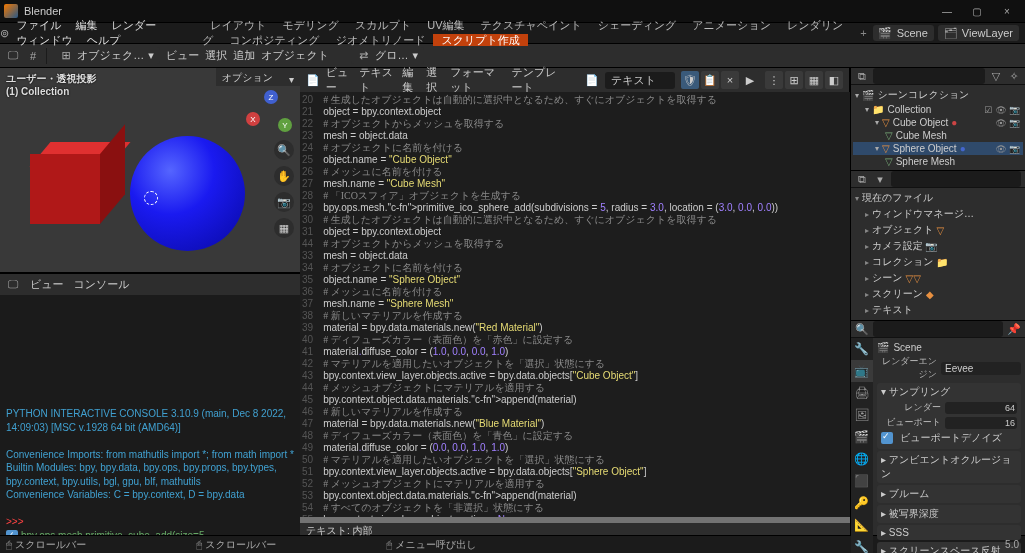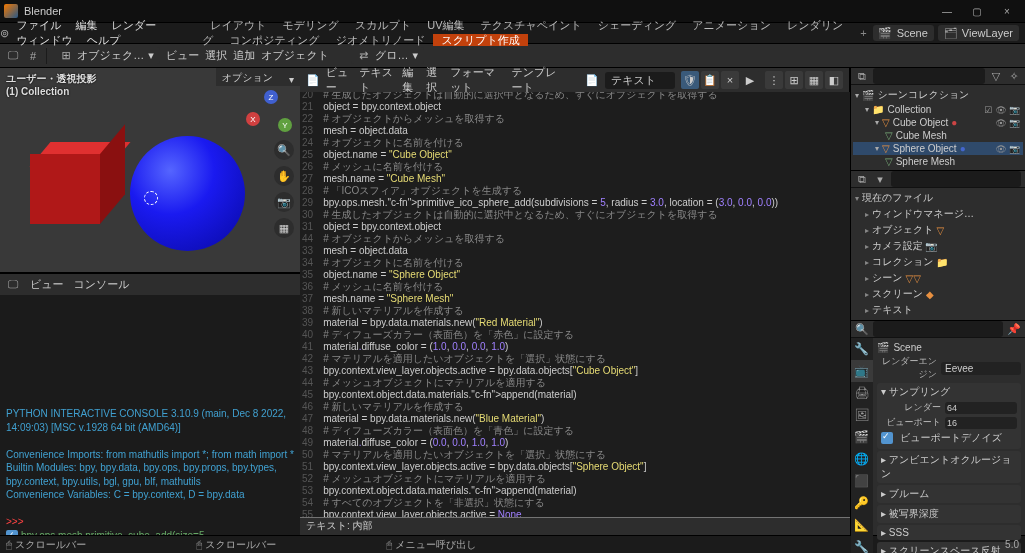--- a/index.html
+++ b/index.html
@@ -47,7 +47,7 @@
 .hdr-icons { display:flex; gap:2px; }
 .hdr-icon { width:18px; height:18px; background:#3a3a3a; display:flex; align-items:center; justify-content:center; border-radius:2px; }
 .hdr-icons .play { background:#2d2d2d; }
-.code { flex:1; background:#1d1d1d; font-family:Consolas,monospace; font-size:10px; overflow:hidden; display:flex;align-items:center; }
+.code { flex:1; background:#1d1d1d; font-family:Consolas,monospace; font-size:10px; overflow:hidden; display:flex; }
 .gutter { background:#1d1d1d; color:#555; text-align:right; padding:2px 6px 2px 2px; line-height:12px; }
 .codelines { padding:2px 4px; line-height:12px; white-space:nowrap; }
 .c-com { color:#888; }

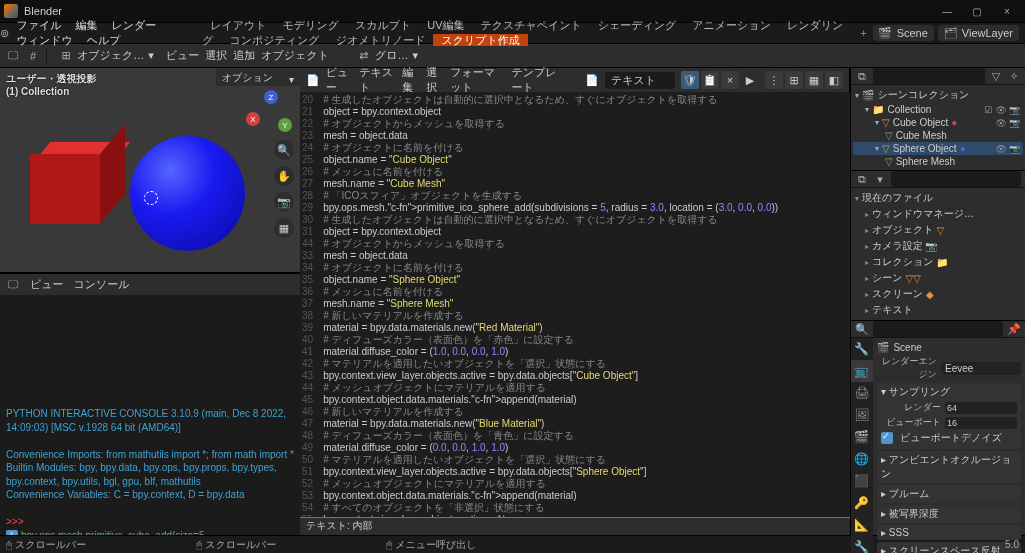--- a/index.html
+++ b/index.html
@@ -50,7 +50,7 @@
 .code { flex:1; background:#1d1d1d; font-family:Consolas,monospace; font-size:10px; overflow:hidden; display:flex; }
 .gutter { background:#1d1d1d; color:#555; text-align:right; padding:2px 6px 2px 2px; line-height:12px; }
 .codelines { padding:2px 4px; line-height:12px; white-space:nowrap; }
-.c-com { color:#888; }
+.c-com { color:#888;font-family:Liberation Serif, serif; }
 .c-str { color:#e6db74; }
 .c-num { color:#a080ff; }
 .code-footer { height:18px; background:#2d2d2d; padding:1px 6px; font-size:10px; color:#ccc; border-top:1px solid #737373; }

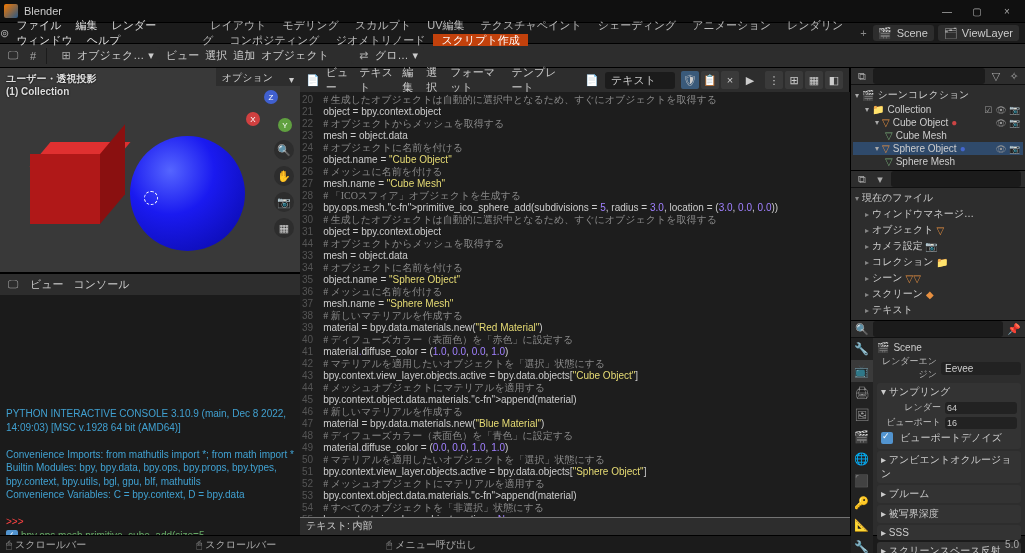--- a/index.html
+++ b/index.html
@@ -79,7 +79,7 @@
 .prop-section { background:#333; margin:2px 0; padding:2px 4px; border-radius:3px; }
 .prop-field { display:flex; align-items:center; gap:4px; margin:2px 0; }
 .prop-field .lbl { width:60px; text-align:right; color:#bbb; font-size:9px; }
-.prop-field .val { flex:1; background:#222; text-align:left; border-radius:3px; padding:1px 2px; font-size:9px; }
+.prop-field .val { flex:1; background:#222; text-align:right; border-radius:3px; padding:1px 2px; font-size:9px; }
 .sel { background:#222; padding:1px 4px; border-radius:3px; flex:1; }
 .statusbar { height:18px; background:#1b1b1b; border-top:1px solid #000; display:flex; align-items:center; font-size:10px; color:#aaa; padding:0 6px; gap:10px; }
 .statusbar .sb-item { display:flex; align-items:center; gap:3px; }

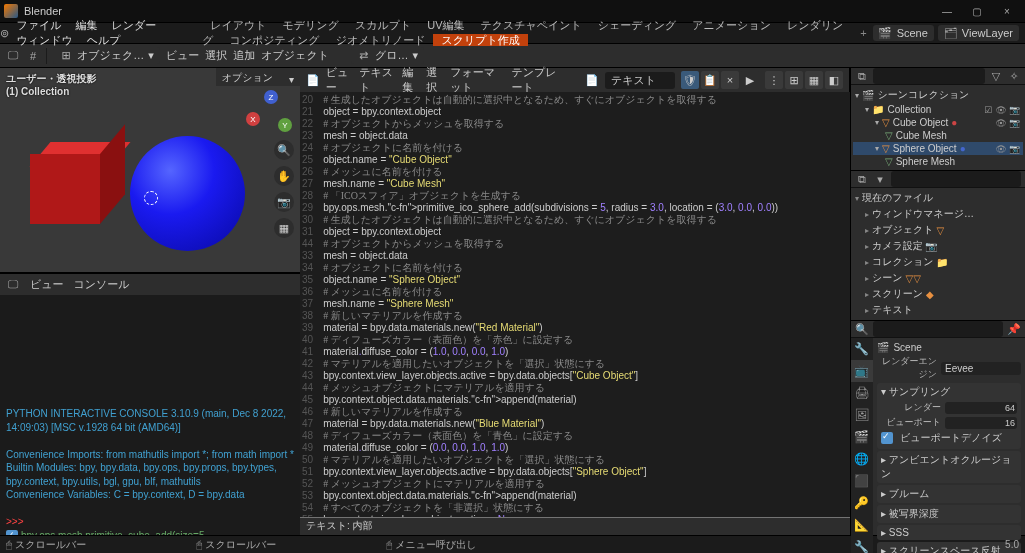--- a/index.html
+++ b/index.html
@@ -53,7 +53,7 @@
 .c-com { color:#888;font-family:Liberation Serif, serif; }
 .c-str { color:#e6db74; }
 .c-num { color:#a080ff; }
-.code-footer { height:18px; background:#2d2d2d; padding:1px 6px; font-size:10px; color:#ccc; border-top:1px solid #737373; }
+.code-footer { height:18px; background:#2d2d2d; padding:1px 6px; font-size:10px; color:#ccc; border-top:6px solid #737373; }
 .col-right { width:175px; display:flex; flex-direction:column; background:#2d2d2d; border-left:1px solid #000; }
 .outliner-hdr { height:22px; display:flex; align-items:center; gap:4px; padding:0 4px; border-bottom:1px solid #111; }
 .outliner-hdr .search { flex:1; background:#1b1b1b; border-radius:3px; height:16px; }

